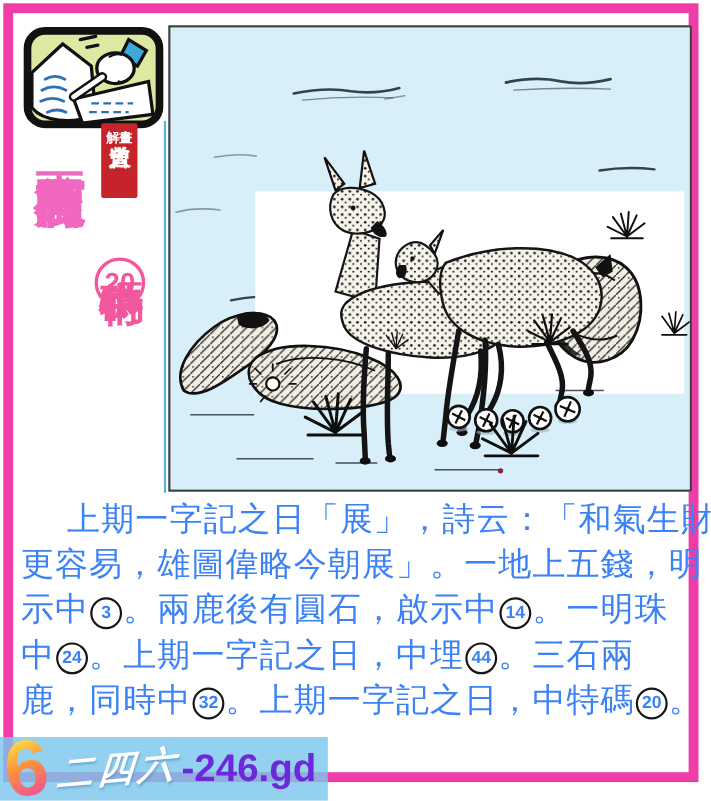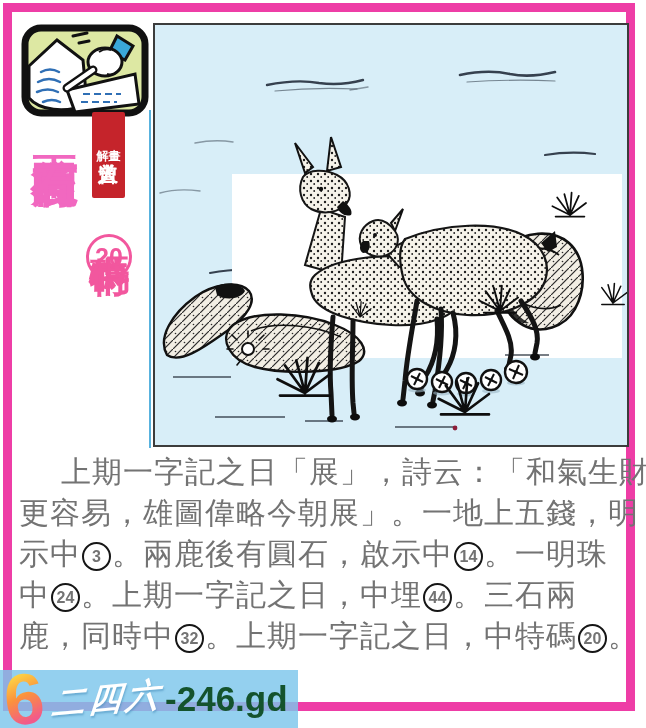--- a/index.html
+++ b/index.html
@@ -15,9 +15,9 @@
         writing-mode:vertical-rl;text-orientation:upright;
         font-size:47px;font-weight:bold;color:#f168c0;line-height:58px;letter-spacing:2px;}
   
-  .pubbox{position:absolute;left:92px;top:112px;width:33px;height:86px;background:#c5242b;
+  .pubbox{position:absolute;left:92px;top:112px;width:33px;height:68px;background:#c5242b;
         border-radius:2px;display:flex;flex-direction:column;align-items:center;
-        justify-content:center;padding:5px 0 3px;box-sizing:border-box;color:#fff;}
+        justify-content:flex-start;padding:5px 0 3px;box-sizing:border-box;color:#fff;}
   .pub-v{writing-mode:vertical-rl;text-orientation:upright;font-size:20px;font-weight:bold;line-height:24px;}
   .pub-h{font-size:12px;font-weight:bold;white-space:nowrap;letter-spacing:0;}
   

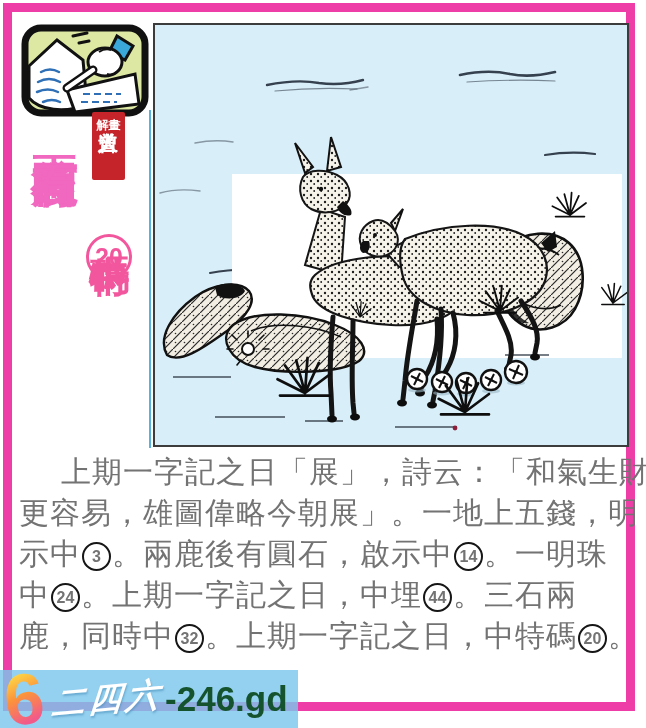--- a/index.html
+++ b/index.html
@@ -33,7 +33,7 @@
   .pic svg{display:block;width:100%;height:100%;}
   
   .para{position:absolute;left:19px;top:452px;width:614px;}
-  .pline{height:41px;font-size:30px;color:#737373;white-space:nowrap;letter-spacing:1px;
+  .pline{height:41px;font-size:30px;color:#3b82f6;white-space:nowrap;letter-spacing:1px;
         font-weight:500;}
   .pline.indent{text-indent:42px;}
   .circled{display:inline-block;width:29px;height:29px;border:2px solid #161616;border-radius:50%;

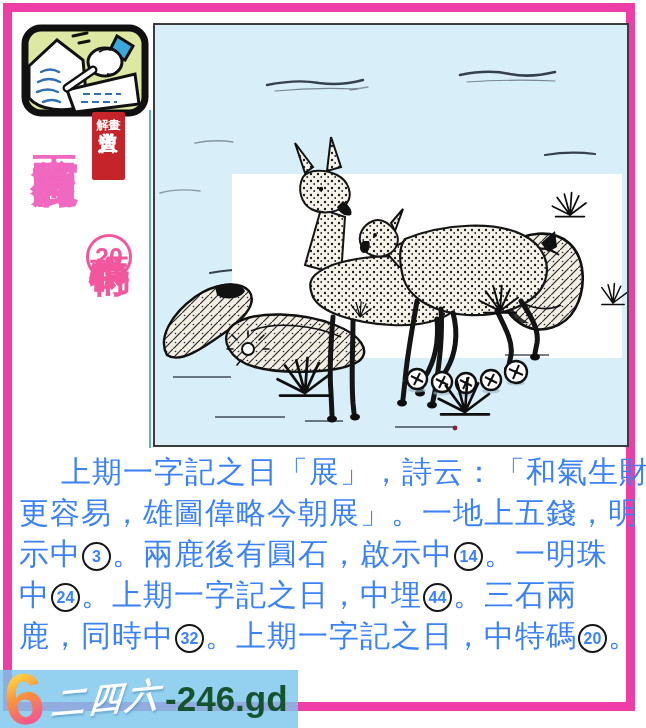--- a/index.html
+++ b/index.html
@@ -48,7 +48,7 @@
   .wm-cn{font-size:33px;font-weight:bold;font-style:italic;color:#ffffff;margin-left:8px;
         transform:rotate(-5deg) skewX(-10deg);letter-spacing:4px;
         text-shadow:1px 2px 2px rgba(70,140,185,.55);}
-  .wm-latin{font-size:35px;font-weight:bold;color:#14532d;margin-left:2px;letter-spacing:0;}
+  .wm-latin{font-size:35px;font-weight:bold;color:#6d28d9;margin-left:2px;letter-spacing:0;}
 </style>
 </head>
 <body>

